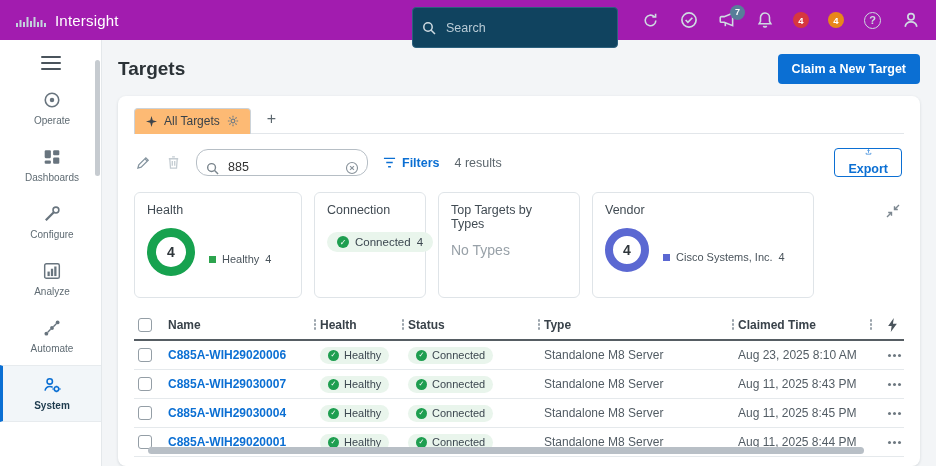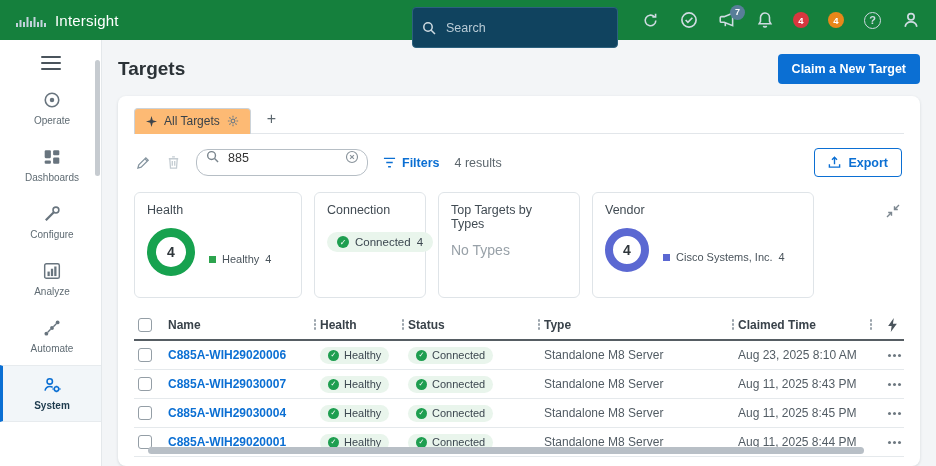--- a/index.html
+++ b/index.html
@@ -10,7 +10,7 @@
   }
   
   .header {
-    height: 40px; background: #15803d; display: flex; align-items: center;
+    height: 40px; background: #a21caf; display: flex; align-items: center;
     padding: 0 16px; position: relative; color: #d7e2e9;
   }
   .brand { display: flex; align-items: center; gap: 9px; }

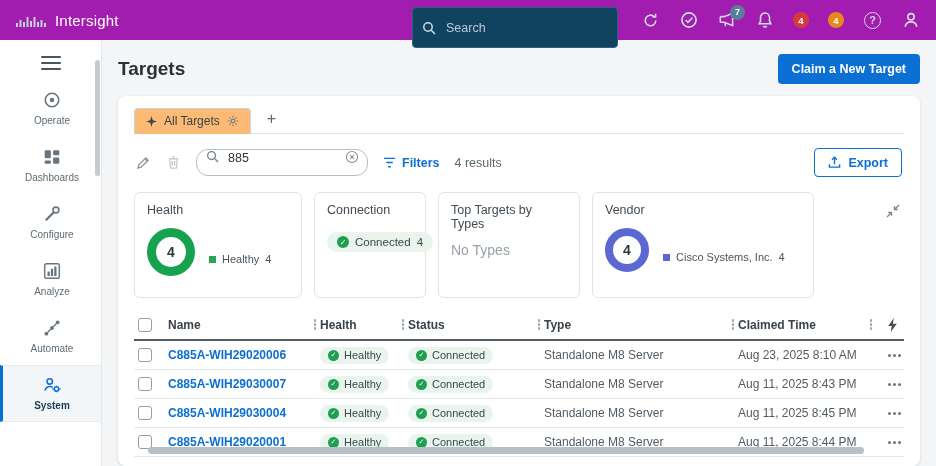--- a/index.html
+++ b/index.html
@@ -80,7 +80,7 @@
   .toolbar { display: flex; align-items: center; gap: 15px; margin: 14px 2px 15px; }
   .tool-ic { display: flex; cursor: pointer; }
   .search-box {
-    display: flex; align-items: flex-start; gap: 7px; border: 1px solid #b6bec5; border-radius: 12px;
+    display: flex; align-items: flex-end; gap: 7px; border: 1px solid #b6bec5; border-radius: 12px;
     height: 27px; padding: 0 9px; width: 172px; background: #fff;
   }
   .search-box input { border: none; outline: none; font-size: 12.5px; color: #333; width: 112px;

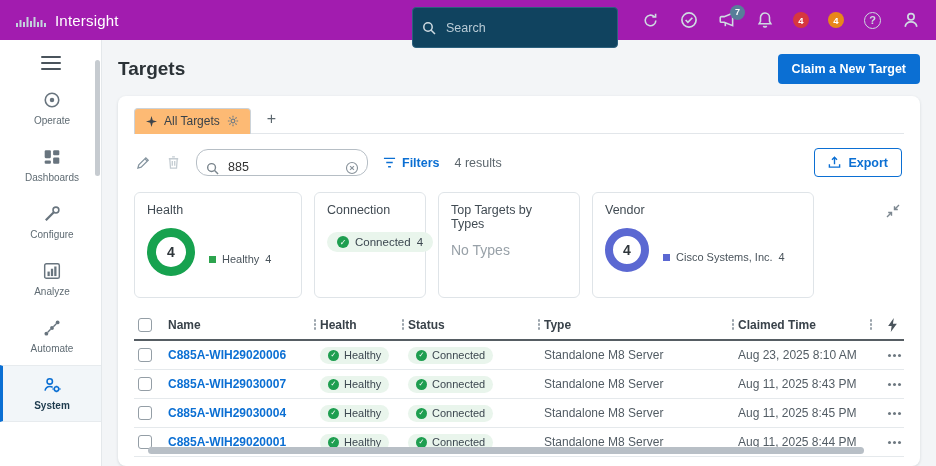--- a/index.html
+++ b/index.html
@@ -92,6 +92,7 @@
     border: 1.5px solid #0b6fd3; color: #0b6fd3; border-radius: 4px; height: 29px;
     padding: 0 13px; font-size: 12.5px; font-weight: 700; cursor: pointer;
     font-family: "Liberation Sans", sans-serif;
+    flex-direction: column;
   }
   
   .widgets { display: flex; gap: 12px; margin-bottom: 12px; position: relative; padding-right: 42px; }

